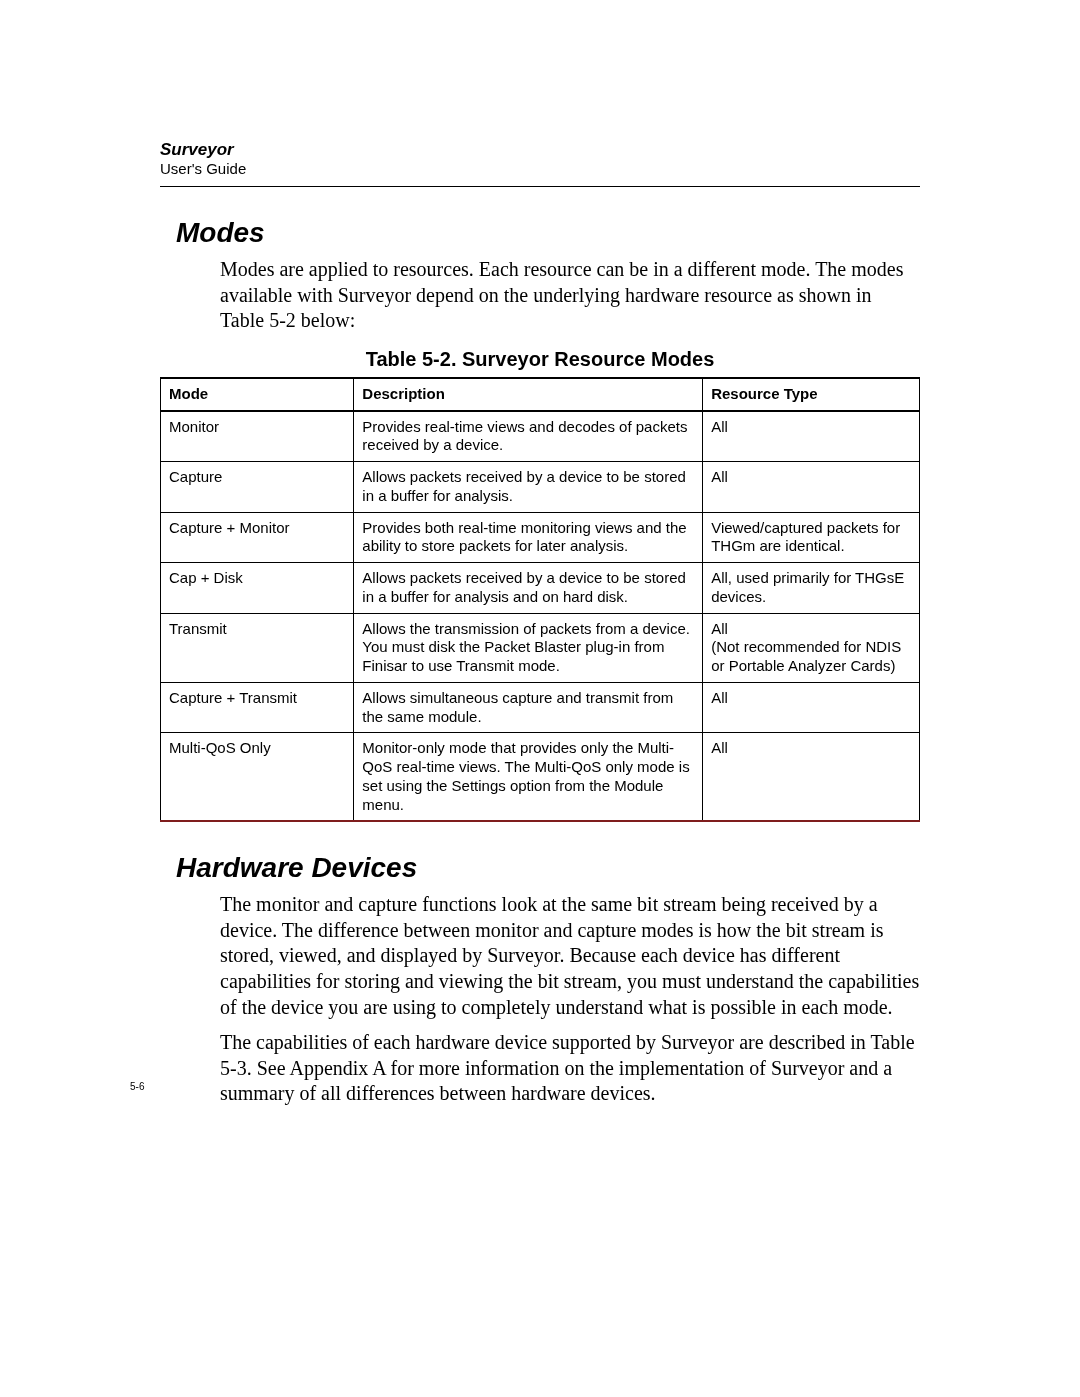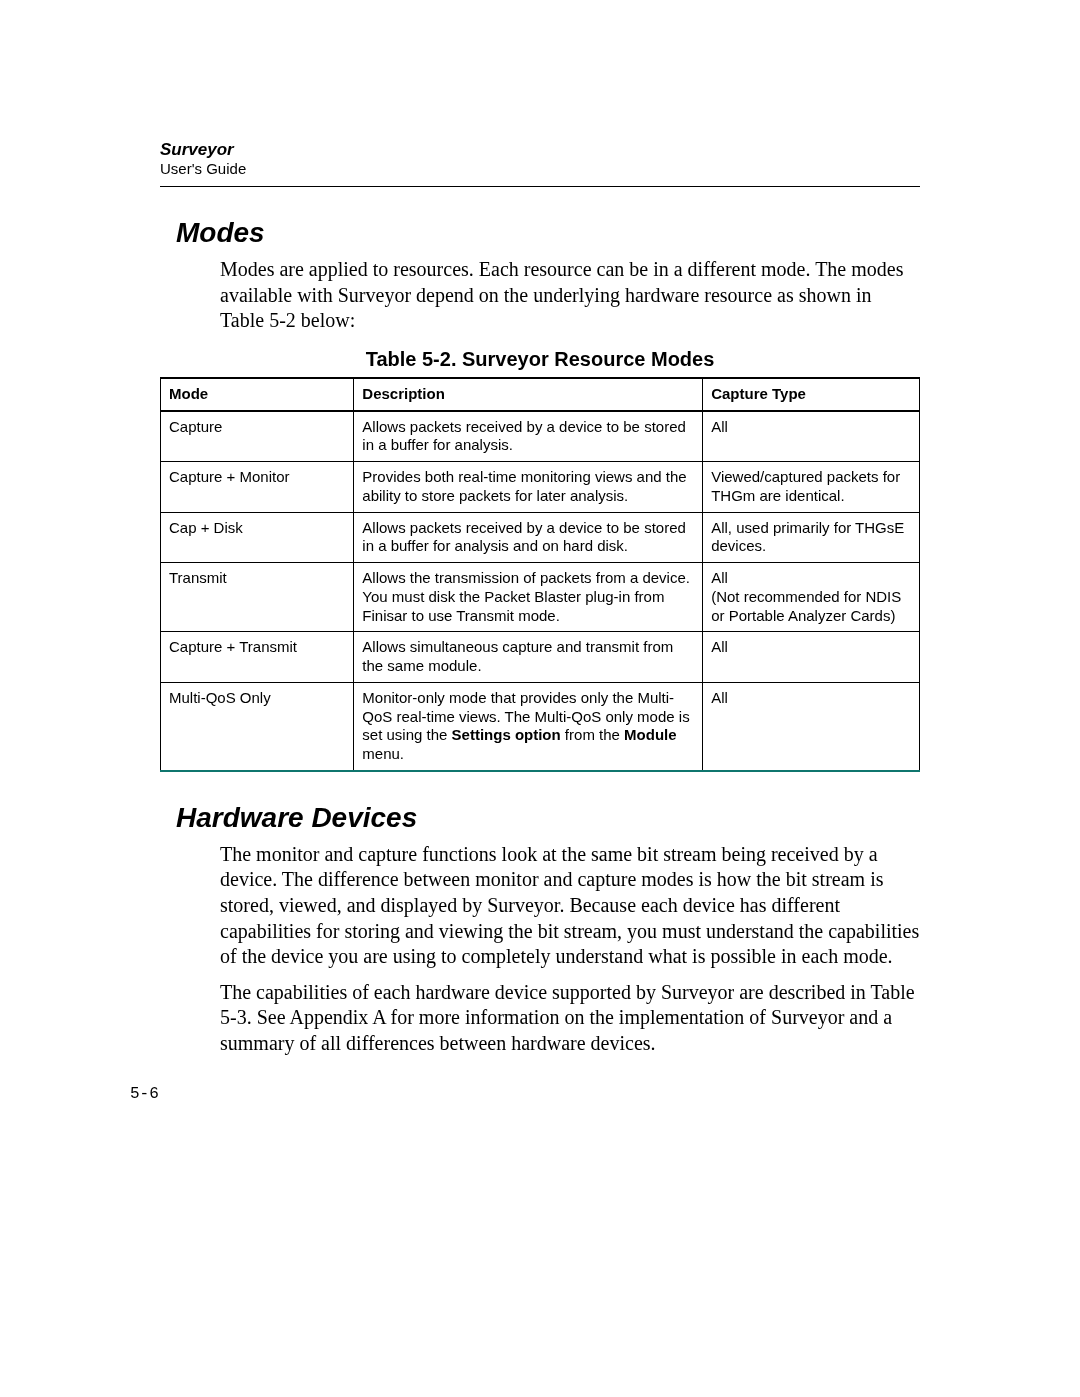--- a/index.html
+++ b/index.html
@@ -111,7 +111,7 @@
       <tr>
         <th class="col-mode">Mode</th>
         <th class="col-desc">Description</th>
-        <th class="col-res">Capture Type</th>
+        <th class="col-res">Resource Type</th>
       </tr>
     </thead>
     <tbody>

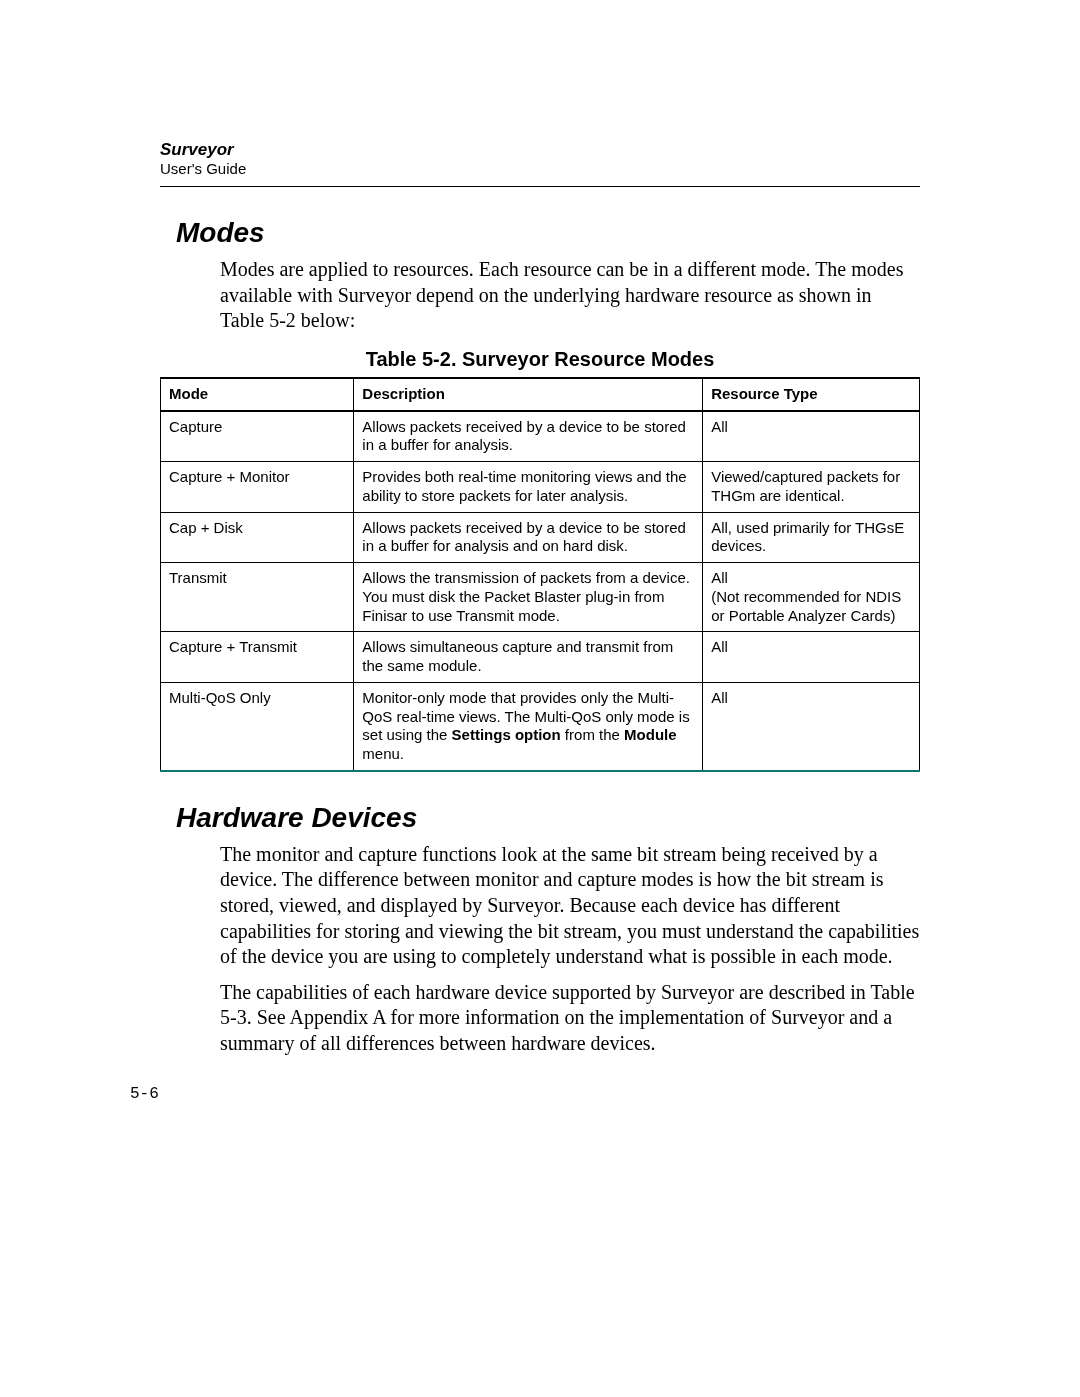--- a/index.html
+++ b/index.html
@@ -116,6 +116,11 @@
     </thead>
     <tbody>
       <tr>
+        <td>Monitor</td>
+        <td>Provides real-time views and decodes of packets received by a device.</td>
+        <td>All</td>
+      </tr>
+      <tr>
         <td>Capture</td>
         <td>Allows packets received by a device to be stored in a buffer for analysis.</td>
         <td>All</td>

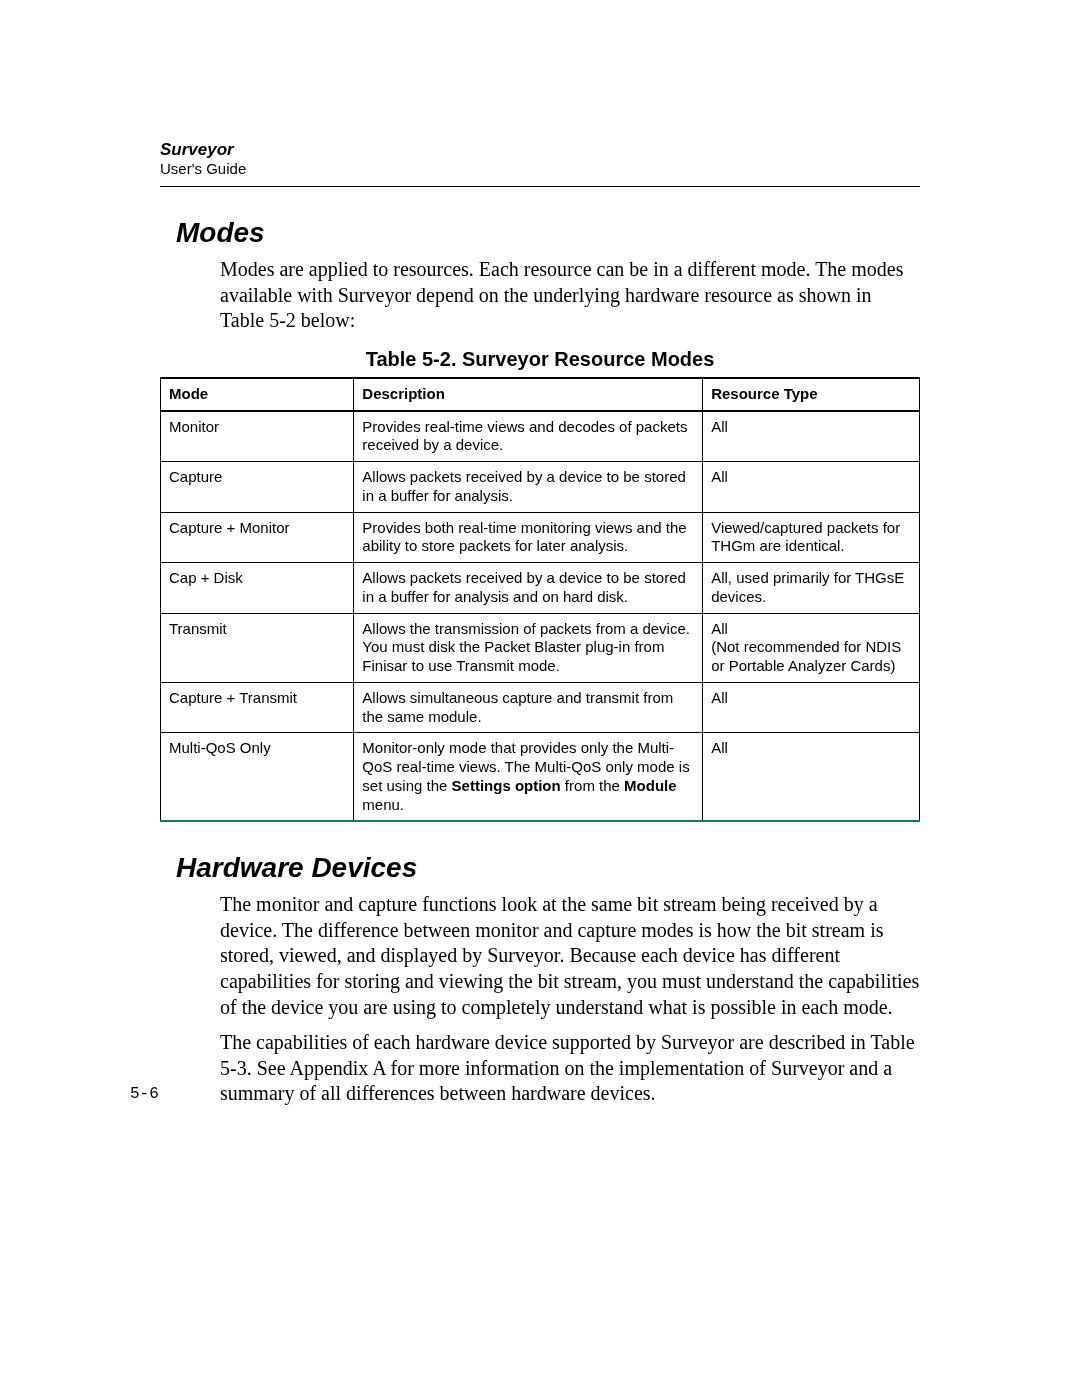--- a/index.html
+++ b/index.html
@@ -76,7 +76,7 @@
     margin-top: 32px;
   }
   table.modes tr:last-child td {
-    border-bottom: 2px solid #0f766e;
+    border-bottom: 2px solid #7f1d1d;
   }
   .col-mode { width: 190px; }
   .col-desc { width: 360px; }

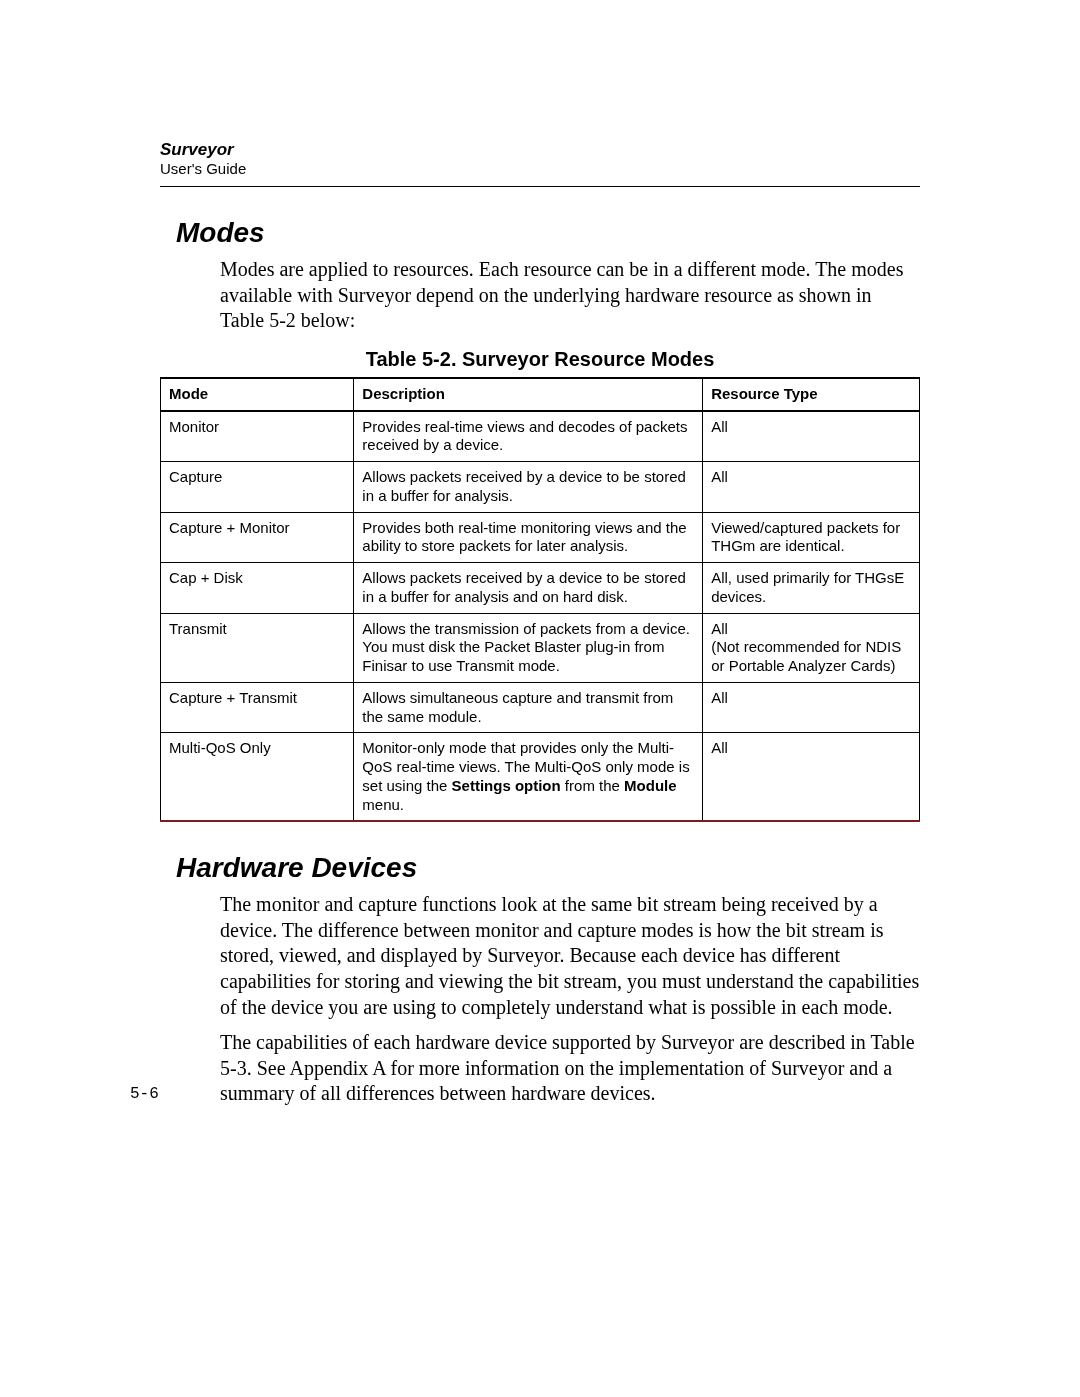--- a/index.html
+++ b/index.html
@@ -81,7 +81,7 @@
   .col-mode { width: 190px; }
   .col-desc { width: 360px; }
   .col-res  { width: 210px; }
-  .bold-inline { font-weight: bold; }
+  .bold-inline { font-weight: normal; }
   .page-num {
     position: absolute;
     left: 130px;

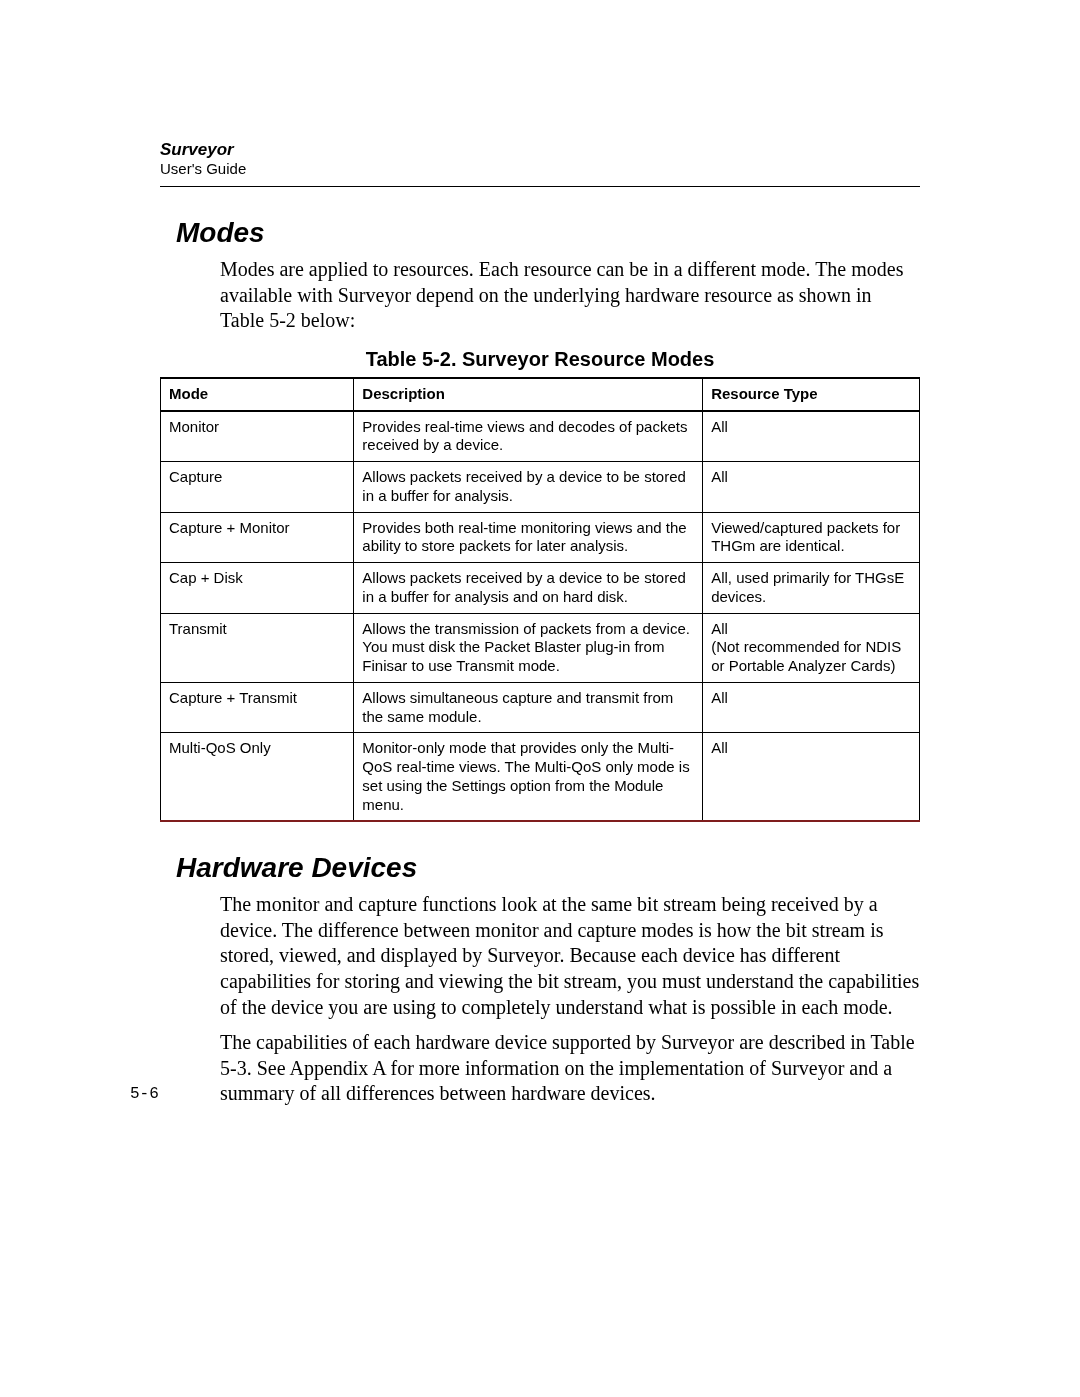--- a/index.html
+++ b/index.html
@@ -85,9 +85,9 @@
   .page-num {
     position: absolute;
     left: 130px;
-    bottom: 94px;
-    font-family: Liberation Mono, monospace;
-    font-size: 16px;
+    bottom: 105px;
+    font-family: Liberation Sans, sans-serif;
+    font-size: 10px;
   }
 </style>
 </head>

